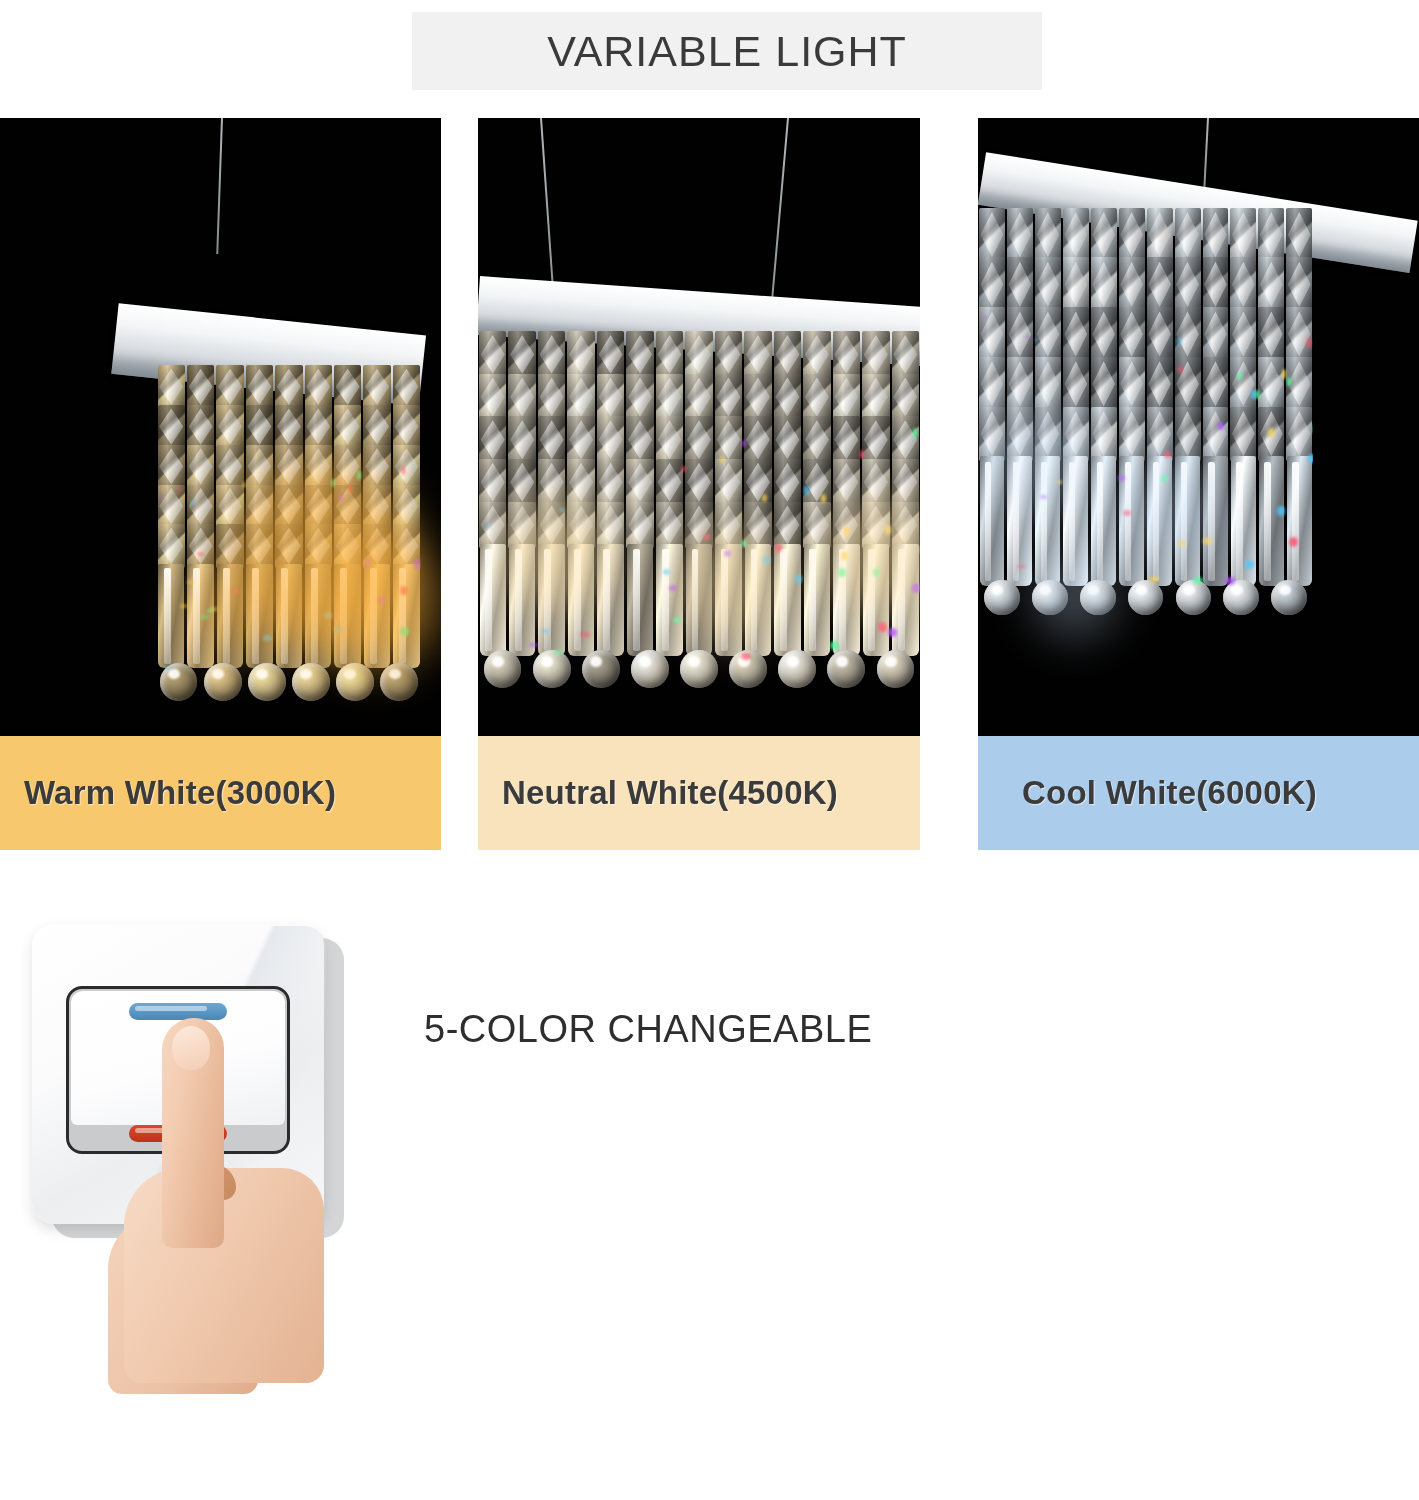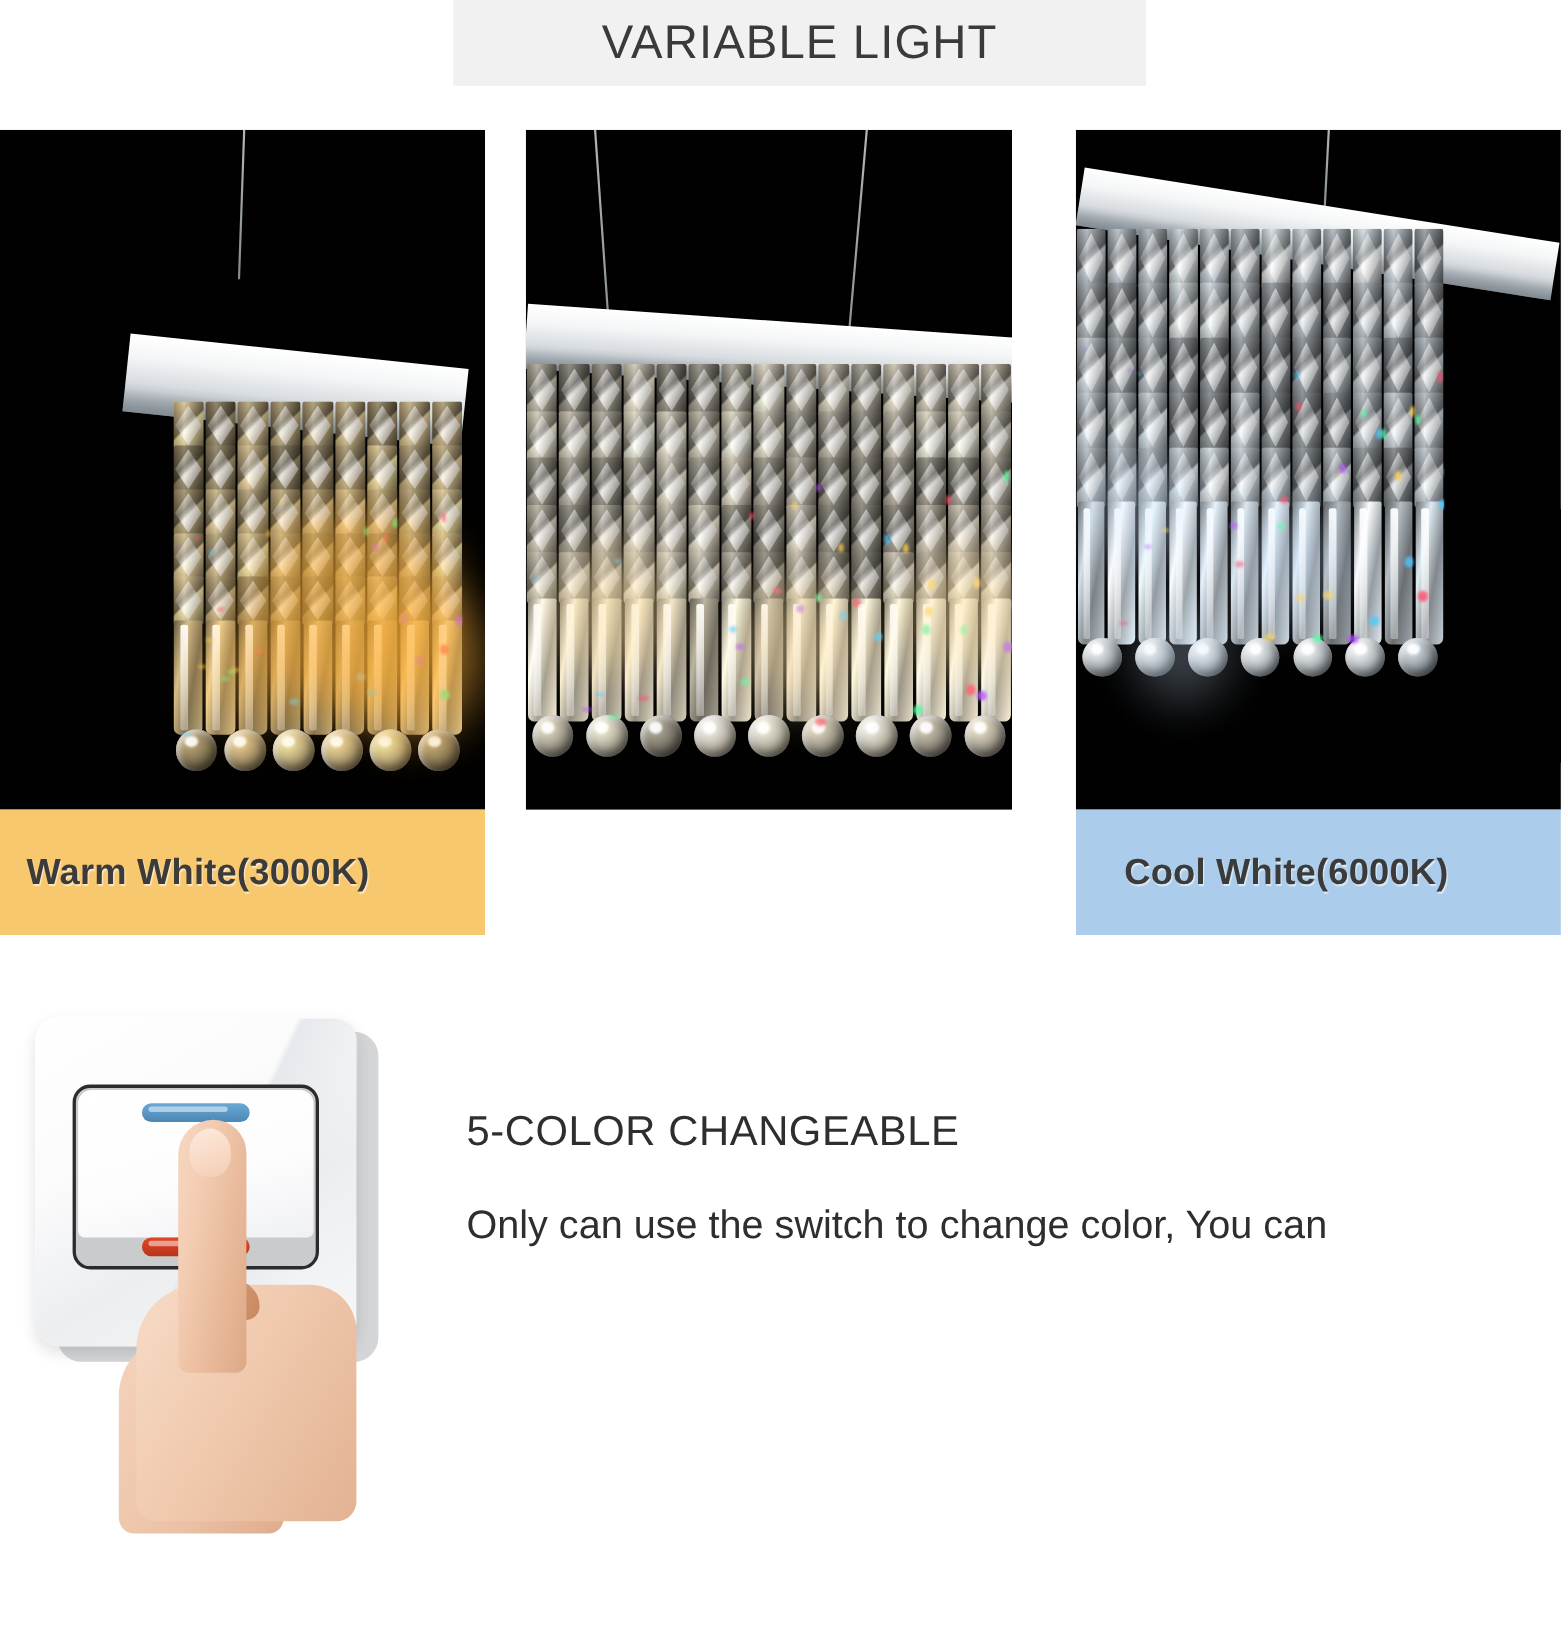--- a/index.html
+++ b/index.html
@@ -13,7 +13,7 @@
 
   
   .header-bar {
-    position: absolute; left: 412px; top: 0px;
+    position: absolute; left: 412px; top: 12px;
     width: 630px; height: 78px;
     background: #f1f1f1;
     display: flex; align-items: center; justify-content: center;

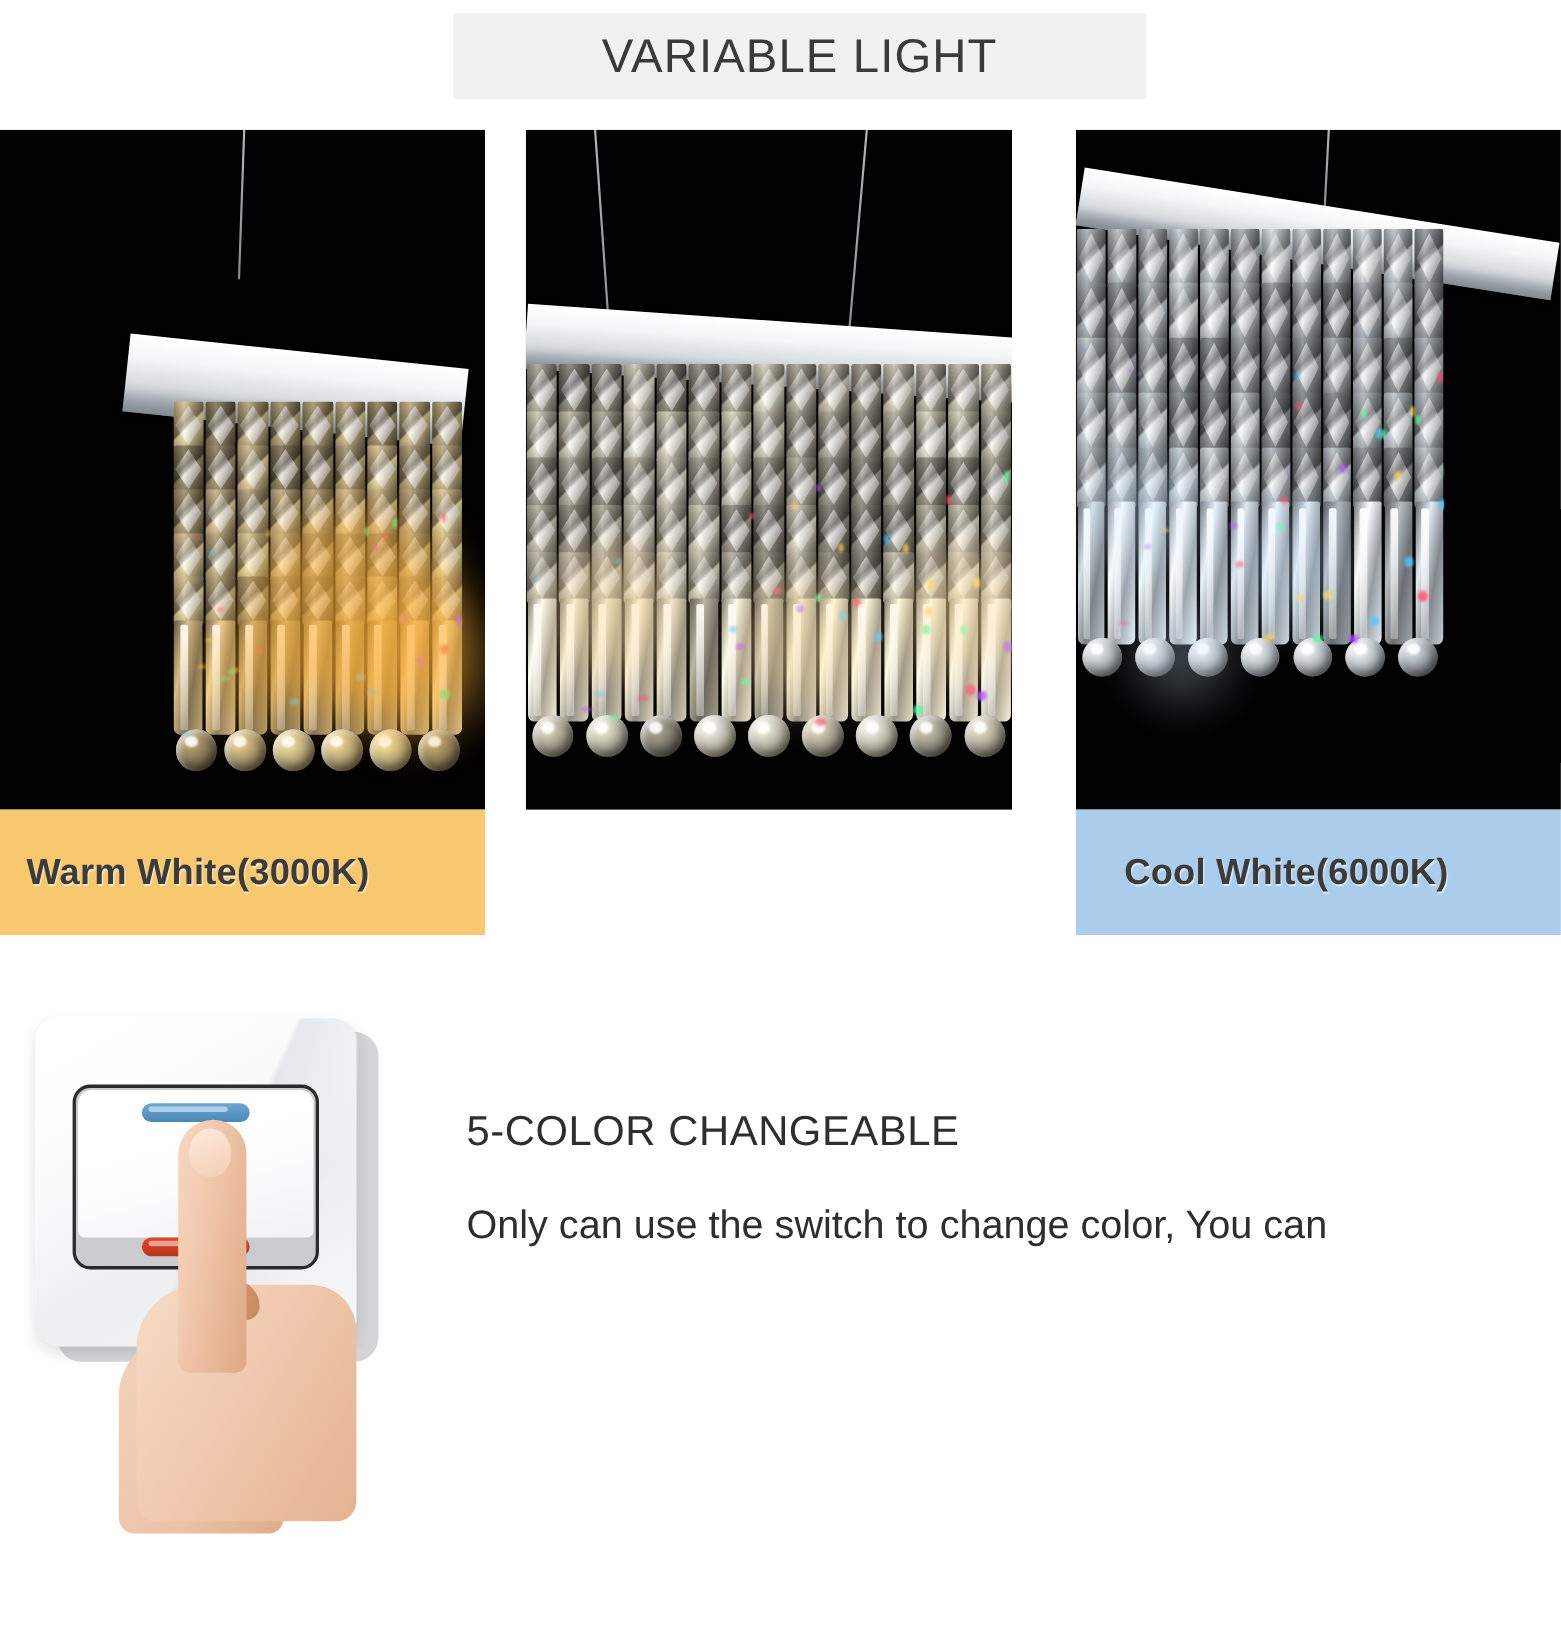--- a/index.html
+++ b/index.html
@@ -486,6 +486,9 @@
           <div class="glow" style="left: 194.48px; top: 407.88px; width: 114.92px; height: 114.92px; background: rgb(255, 226, 168); opacity: 0.45;"></div>
           <div class="glow" style="left: 344.76px; top: 383.16px; width: 114.92px; height: 114.92px; background: rgb(255, 226, 168); opacity: 0.5;"></div>
         </div>
+      <div class="caption" id="cap2" style="background: rgb(248, 227, 188);">
+        <span class="caption-text" style="color: rgb(59, 59, 59);">Neutral White(4500K)</span>
+      </div>
     </div>
 
     <div class="panel panel-3">

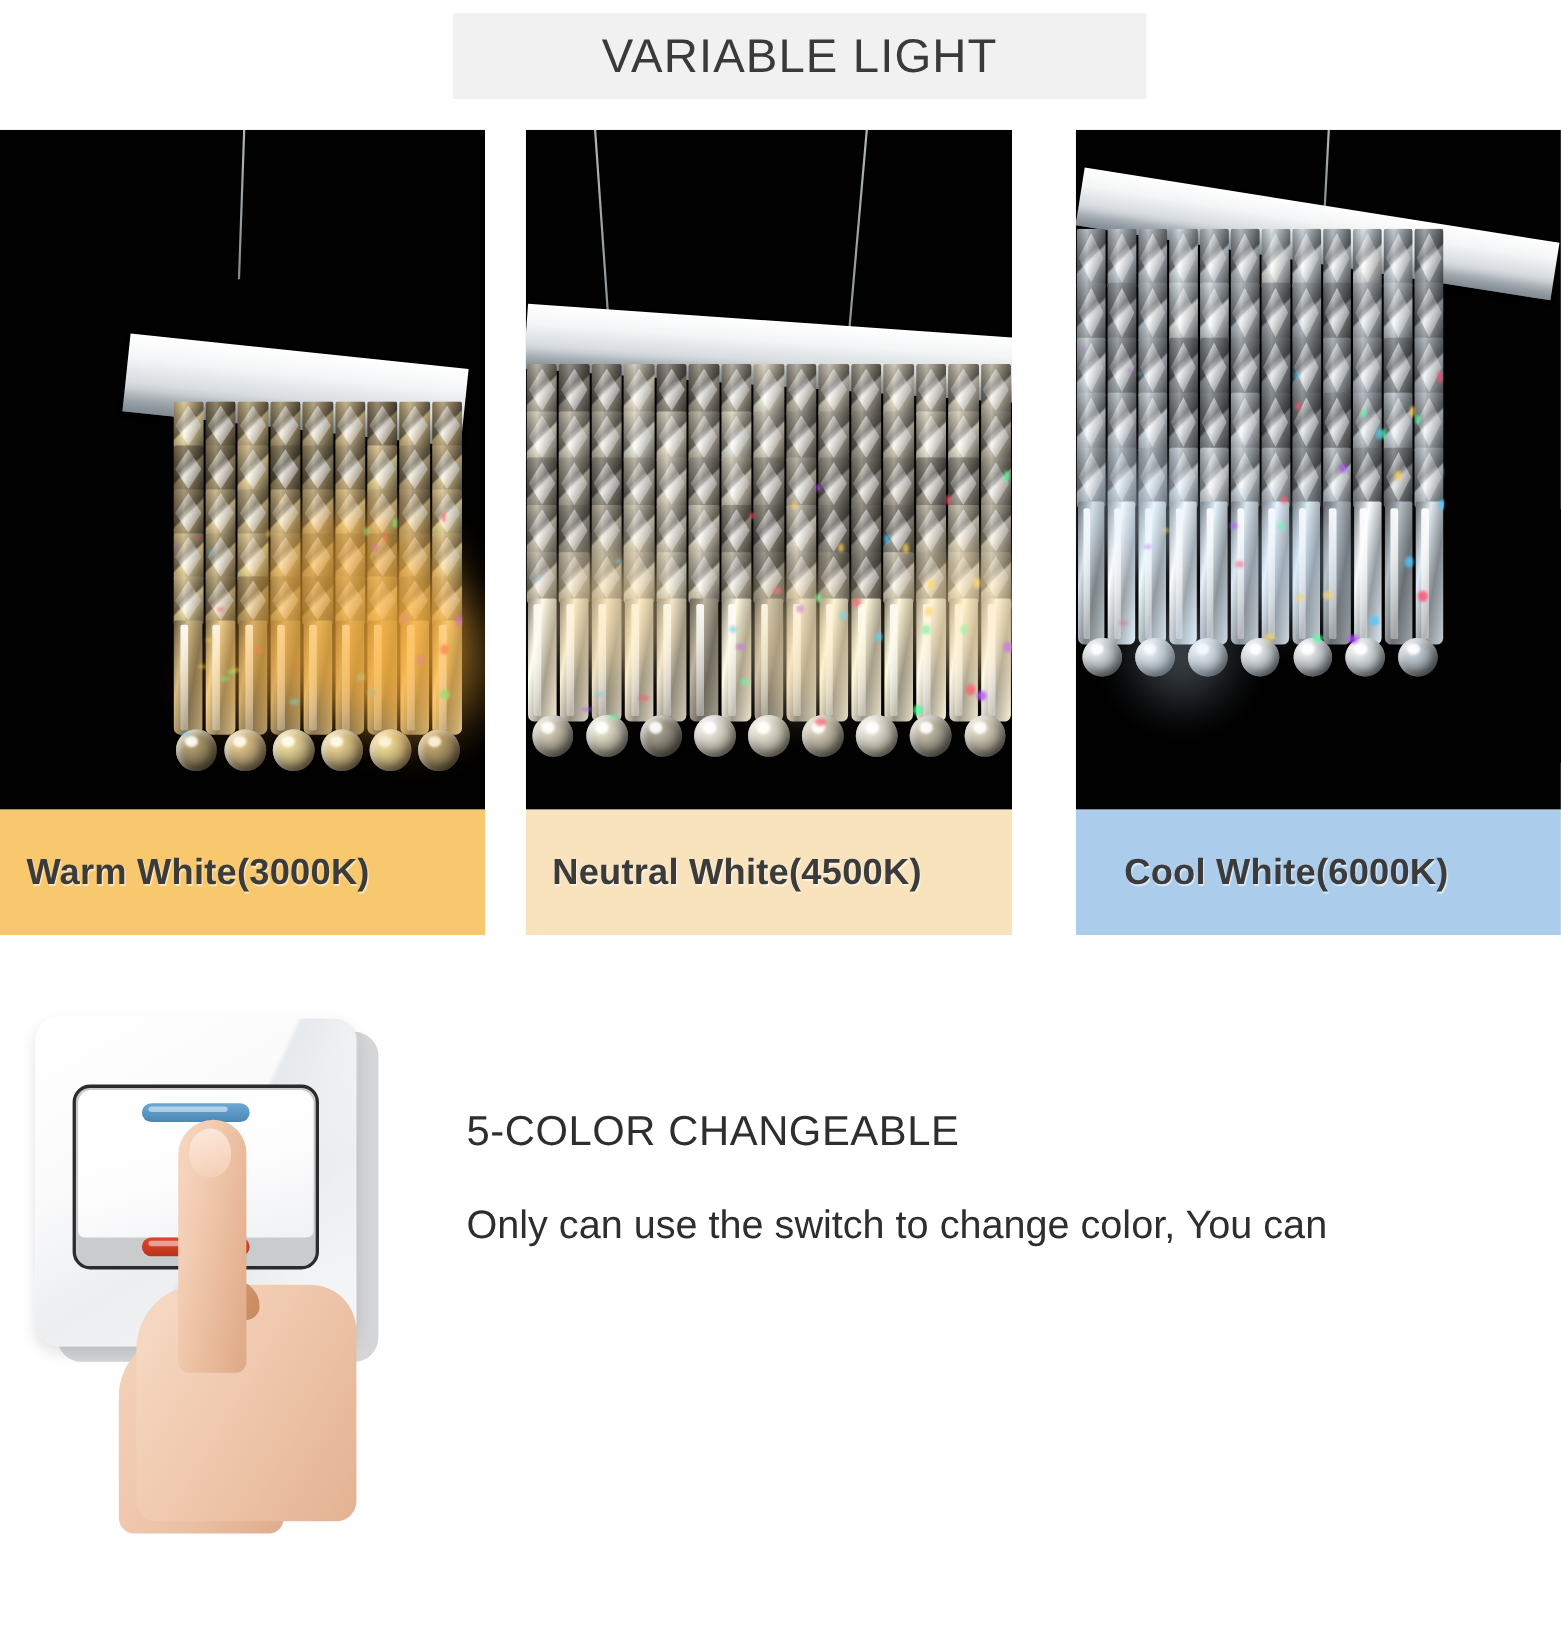--- a/index.html
+++ b/index.html
@@ -652,7 +652,6 @@
 
   <div class="text-block">
     <div class="tb-heading" style="color: rgb(46, 46, 46);">5-COLOR CHANGEABLE</div>
-    <div class="tb-line" style="color: rgb(46, 46, 46);">Only can use the switch to change color, You can</div>
   </div>
 
 </div>

